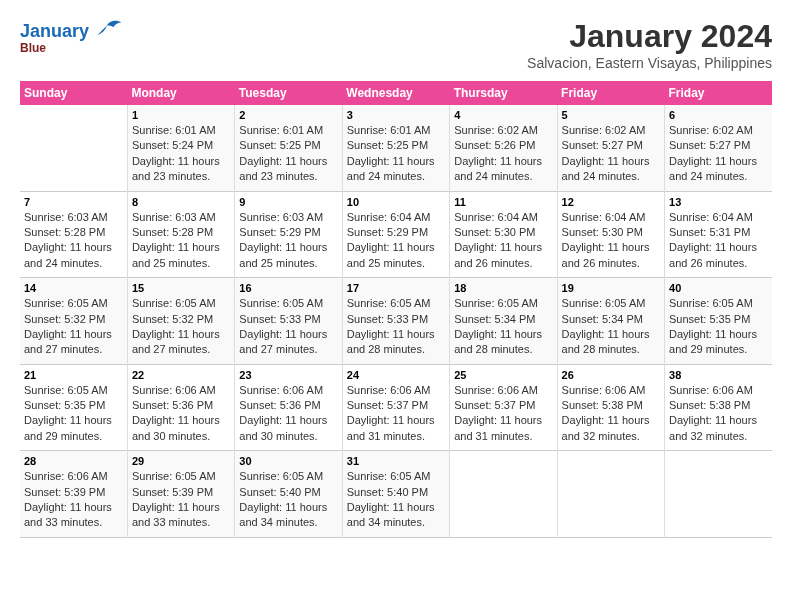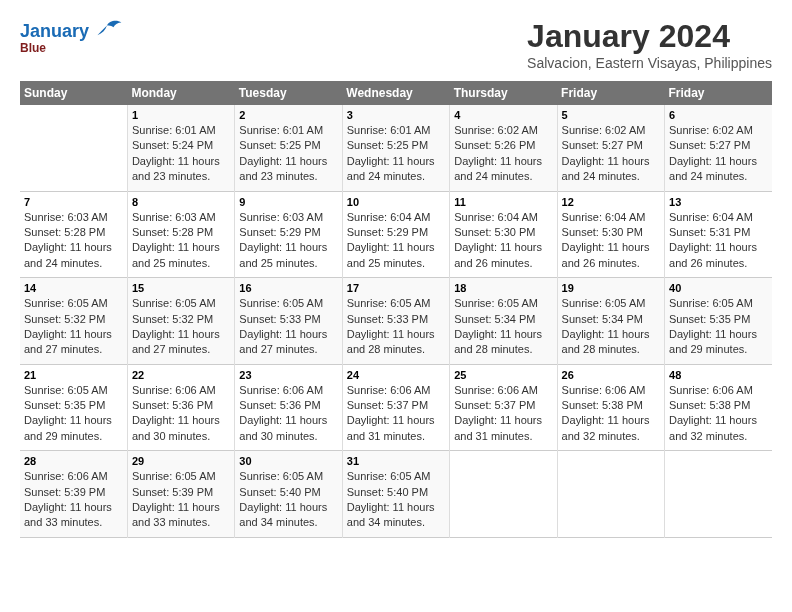--- a/index.html
+++ b/index.html
@@ -35,6 +35,7 @@
       color: #1a6bb5;
     }
     .title-block {
+      text-align: right;
     }
     .main-title {
       font-size: 32px;

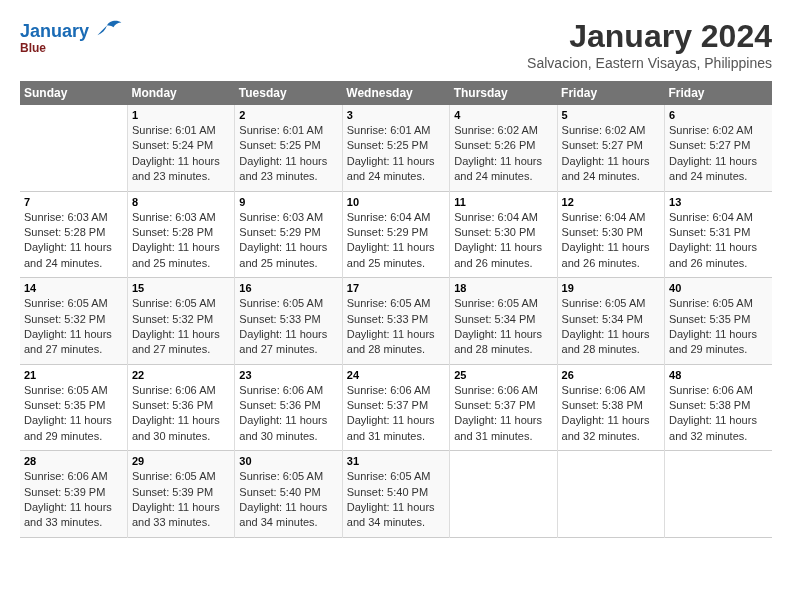--- a/index.html
+++ b/index.html
@@ -52,7 +52,7 @@
       font-size: 10.5px;
     }
     thead tr th {
-      background-color: #737373;
+      background-color: #ec4899;
       color: #fff;
       padding: 5px 4px;
       text-align: left;

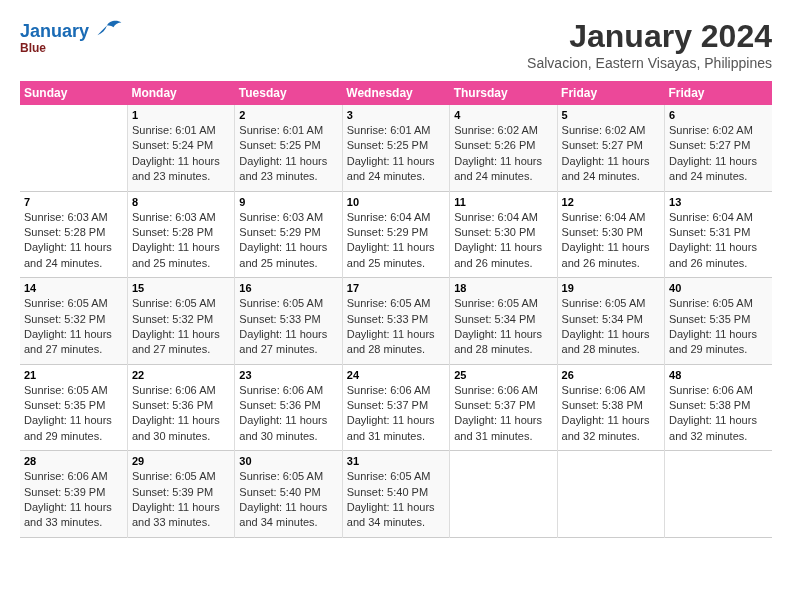--- a/index.html
+++ b/index.html
@@ -317,7 +317,7 @@
 and 32 minutes.</div>
           </td>
           <td>
-            <div class="day-num">48</div>
+            <div class="day-num">38</div>
             <div class="day-info" style="white-space: pre-line;">Sunrise: 6:06 AM
 Sunset: 5:38 PM
 Daylight: 11 hours

